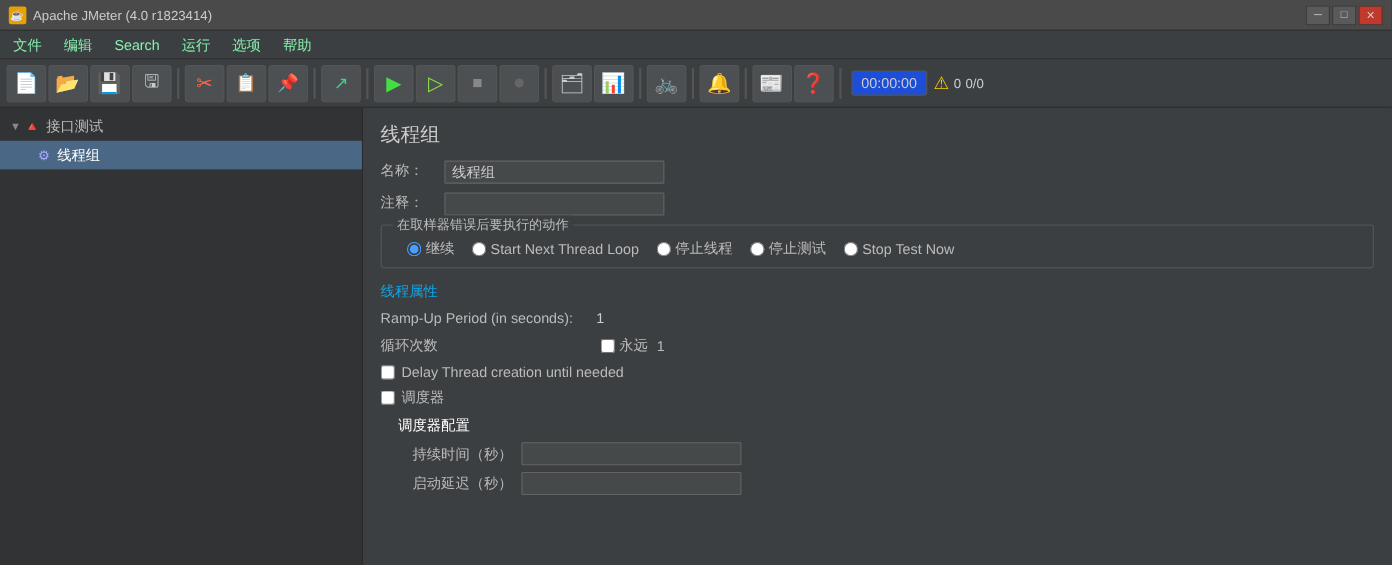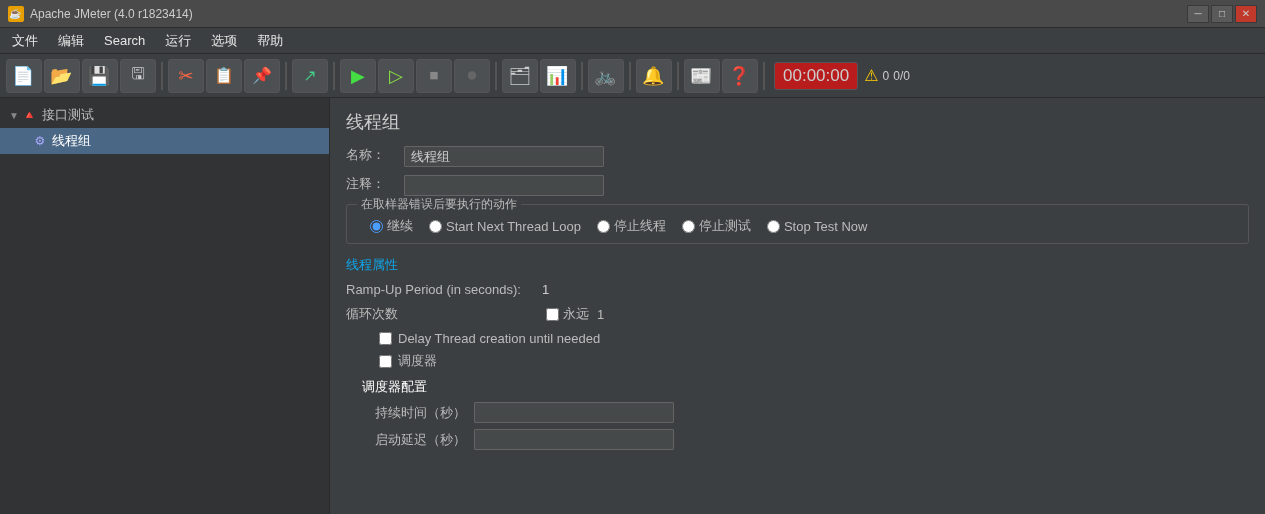--- a/index.html
+++ b/index.html
@@ -66,7 +66,7 @@
     }
     .menu-item {
       padding: 2px 8px;
-      color: #e5e5e5;
+      color: #86efac;
       cursor: pointer;
       font-size: 13px;
       border-radius: 2px;

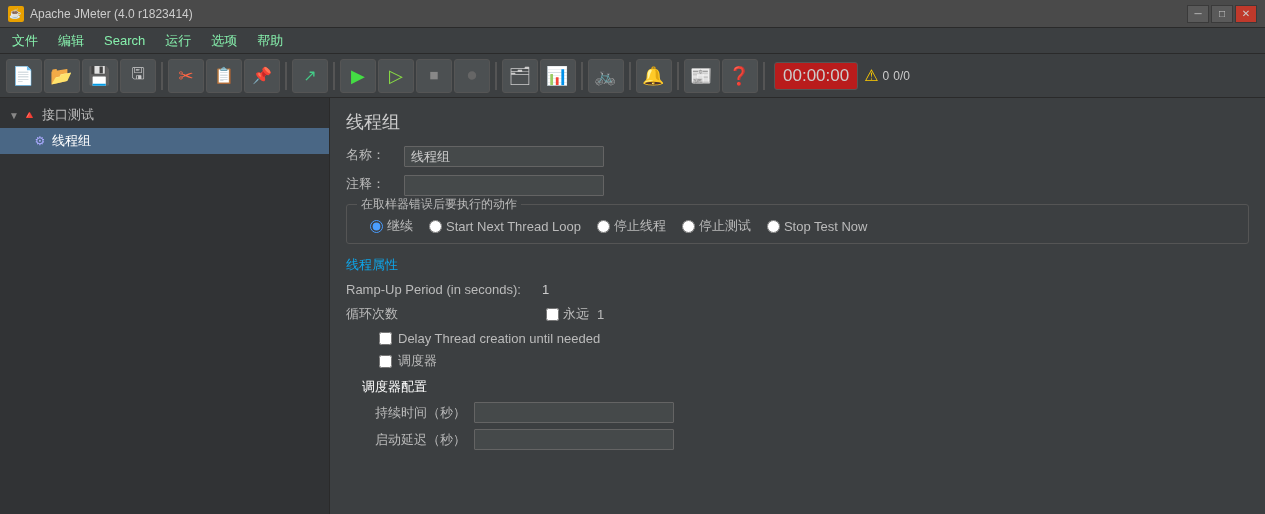--- a/index.html
+++ b/index.html
@@ -102,10 +102,10 @@
       margin: 0 3px;
     }
     .toolbar-timer {
-      background: #b91c1c;
+      background: #1d4ed8;
       color: #cccccc;
       padding: 3px 8px;
-      font-size: 17px;
+      font-size: 13px;
       border: 1px solid #555;
       border-radius: 3px;
       margin-left: 4px;

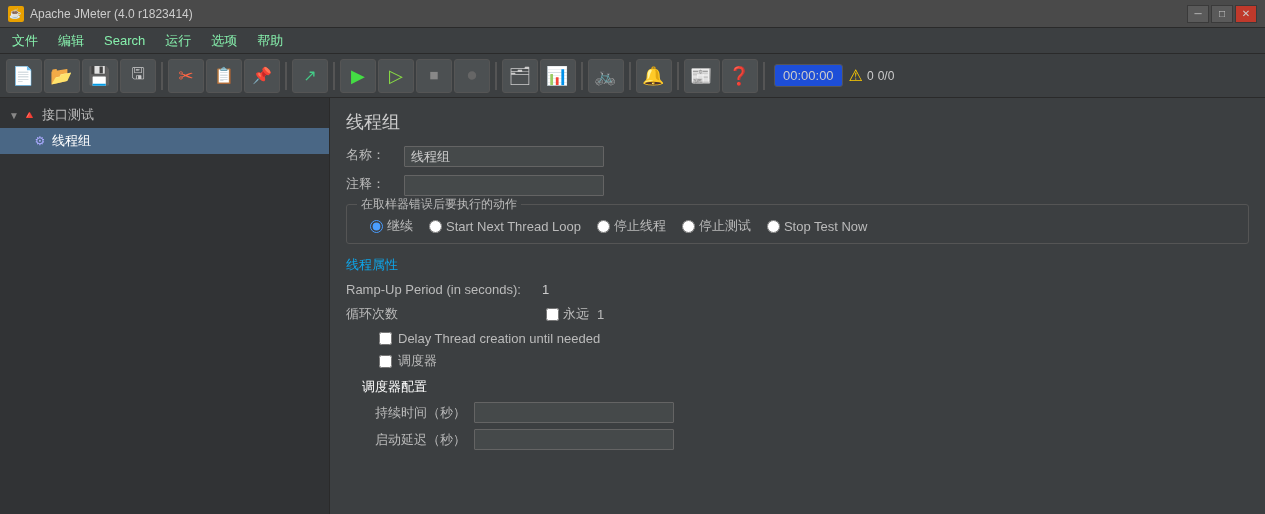--- a/index.html
+++ b/index.html
@@ -283,7 +283,6 @@
       font-size: 13px;
       color: #bbbbbb;
       gap: 6px;
-      margin-left: 33px;
     }
     .cb-input {
       accent-color: #4a9eff;

